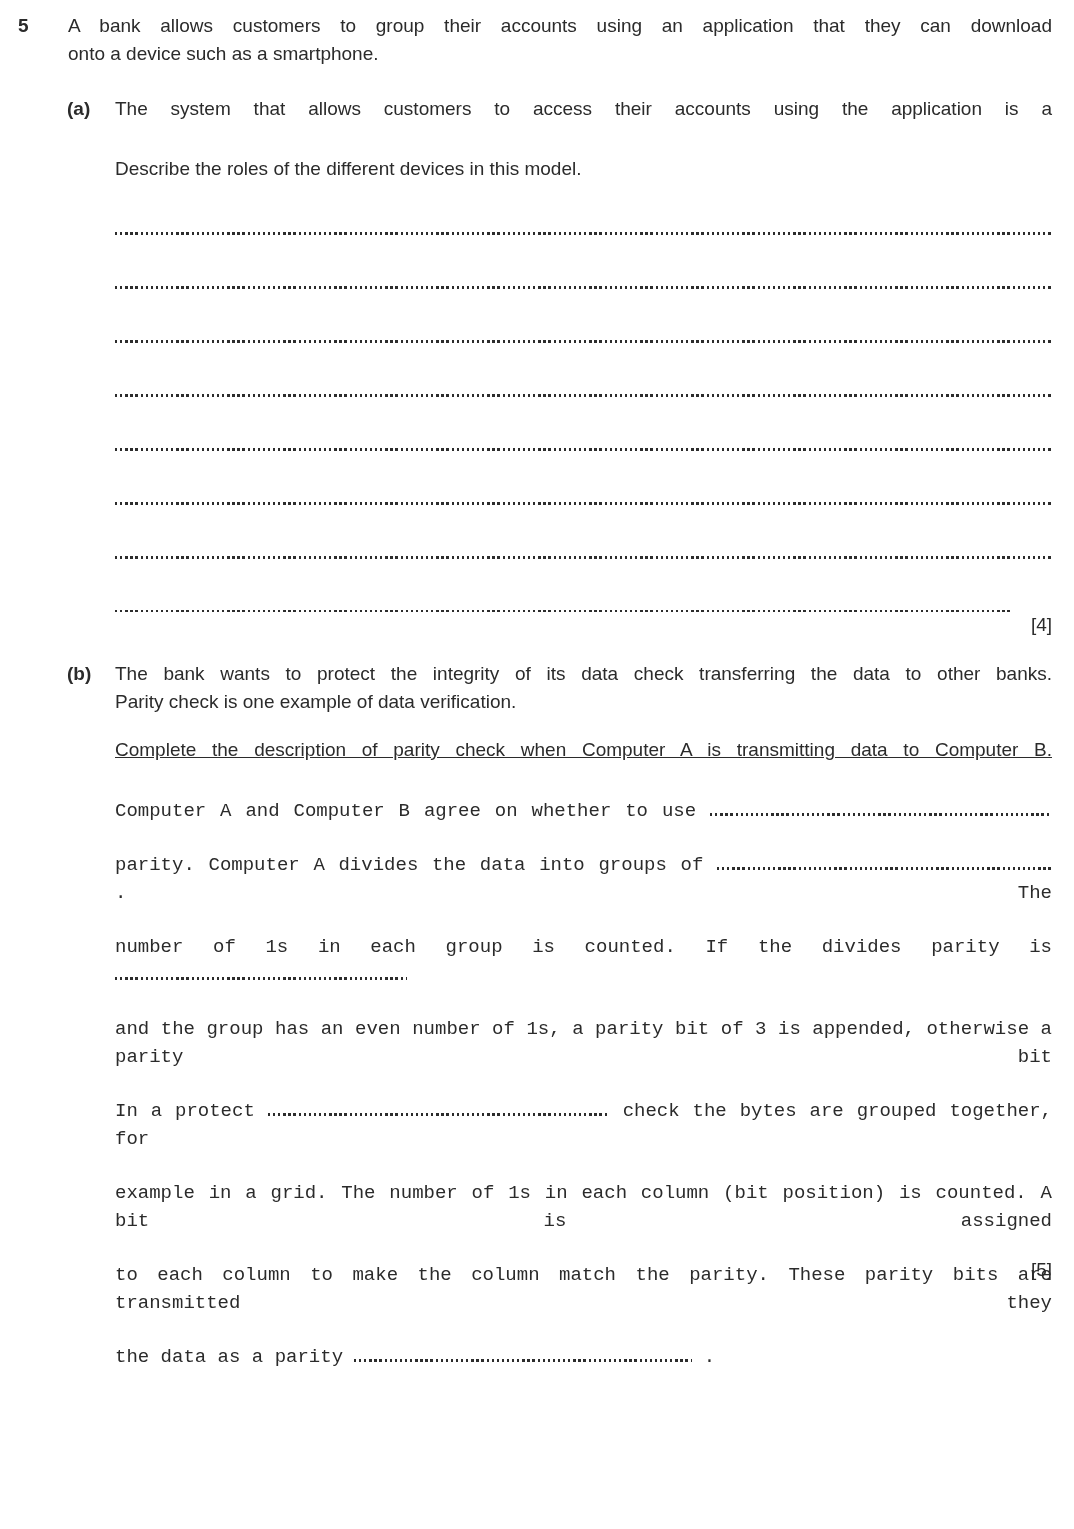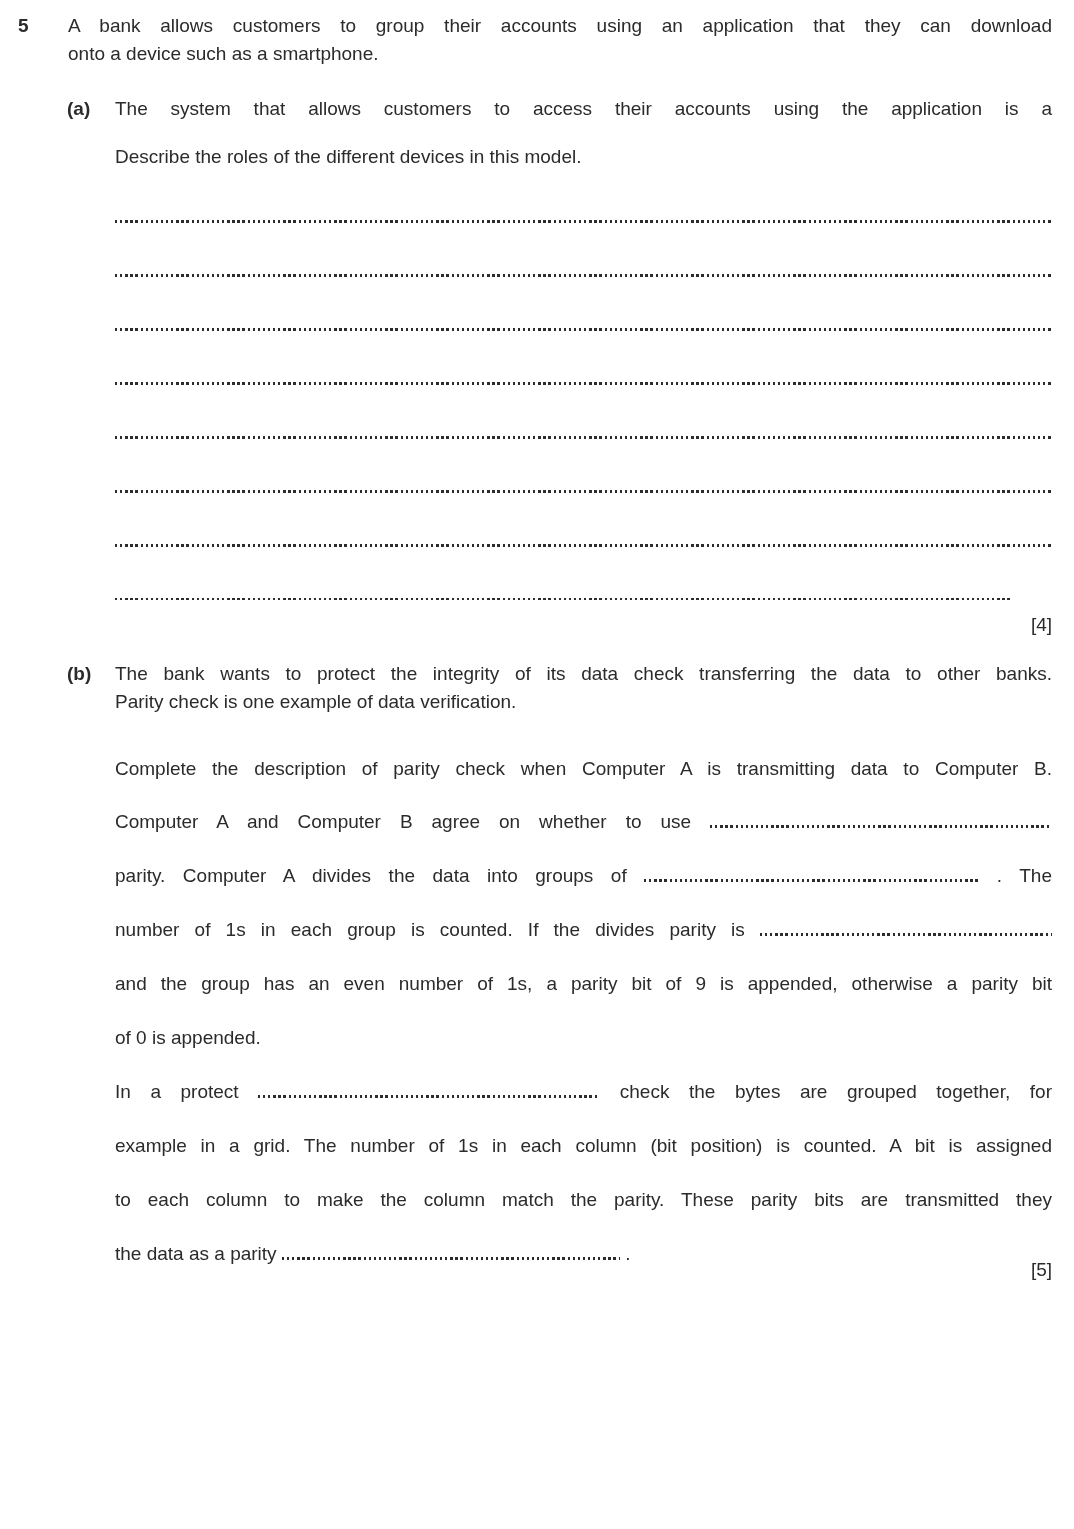--- a/index.html
+++ b/index.html
@@ -23,7 +23,7 @@
   .body{width:937px;flex:none;}
   .w984{width:984px;flex:none;}
   .just{text-align:justify;text-align-last:justify;}
-  .prompt-a{margin-top:20px;}
+  .prompt-a{margin-top:32px;}
   .prompt-b{margin-top:39px;}
   #answer-lines{margin-top:49px;}
   .answer-line{

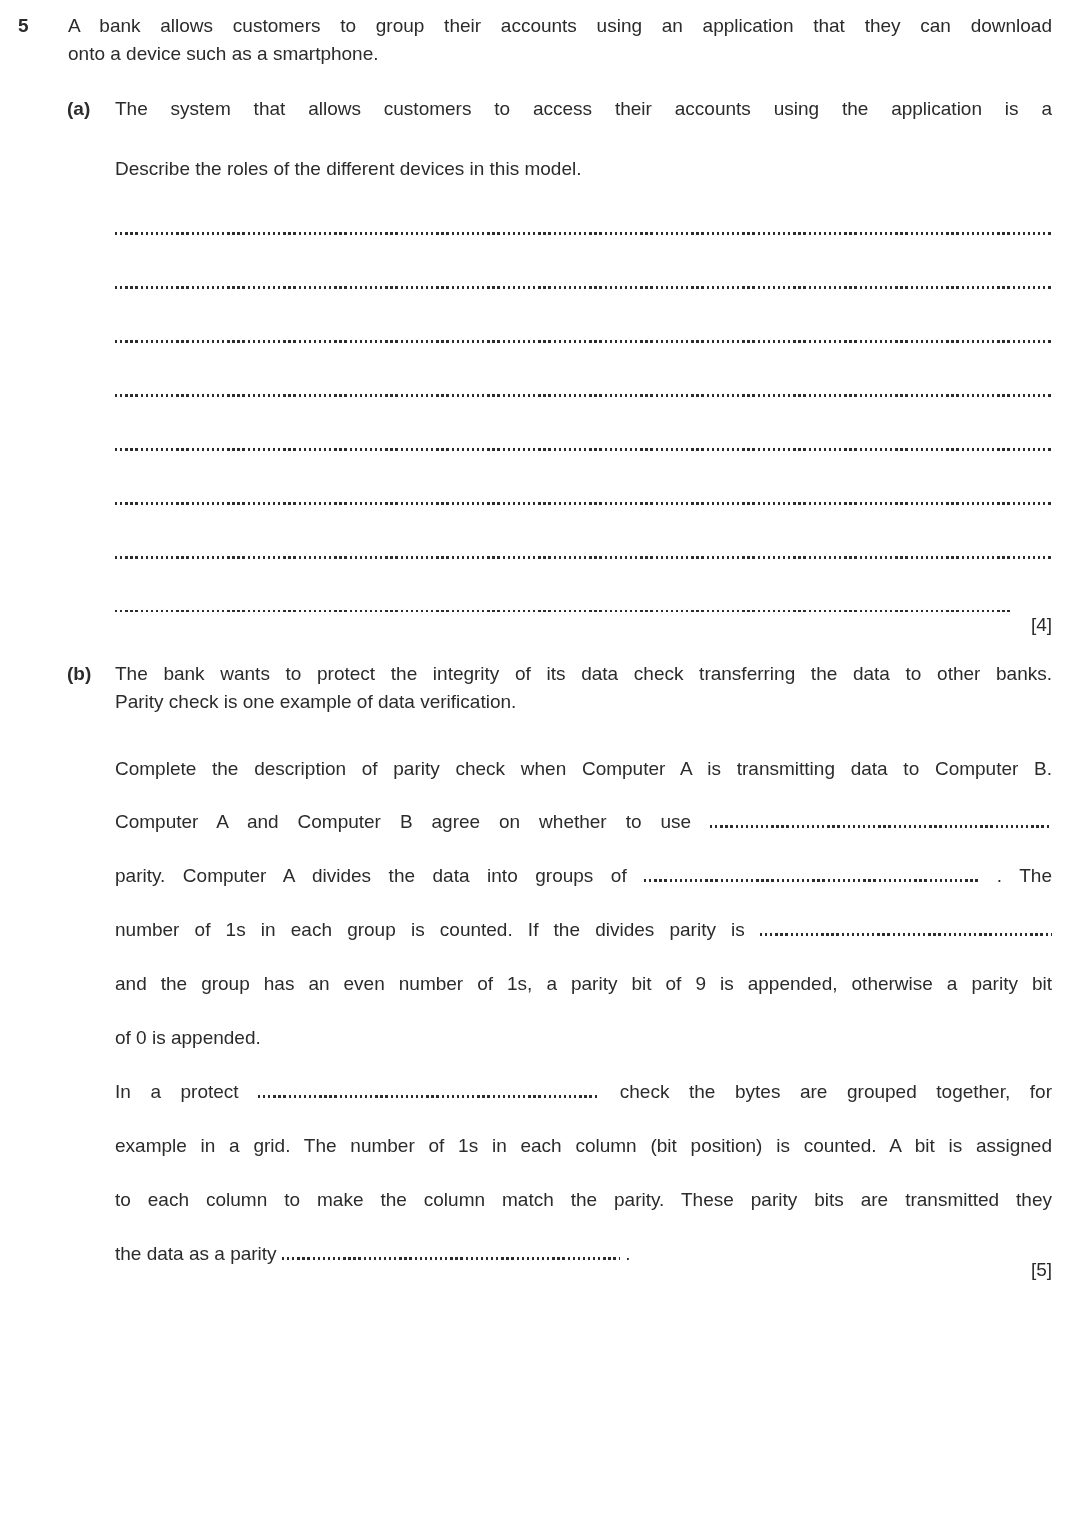--- a/index.html
+++ b/index.html
@@ -24,7 +24,7 @@
   .w984{width:984px;flex:none;}
   .just{text-align:justify;text-align-last:justify;}
   .prompt-a{margin-top:32px;}
-  .prompt-b{margin-top:39px;}
+  .prompt-b{margin-top:20px;text-decoration:underline;}
   #answer-lines{margin-top:49px;}
   .answer-line{
     height:2.6px;width:936px;margin-bottom:51.4px;

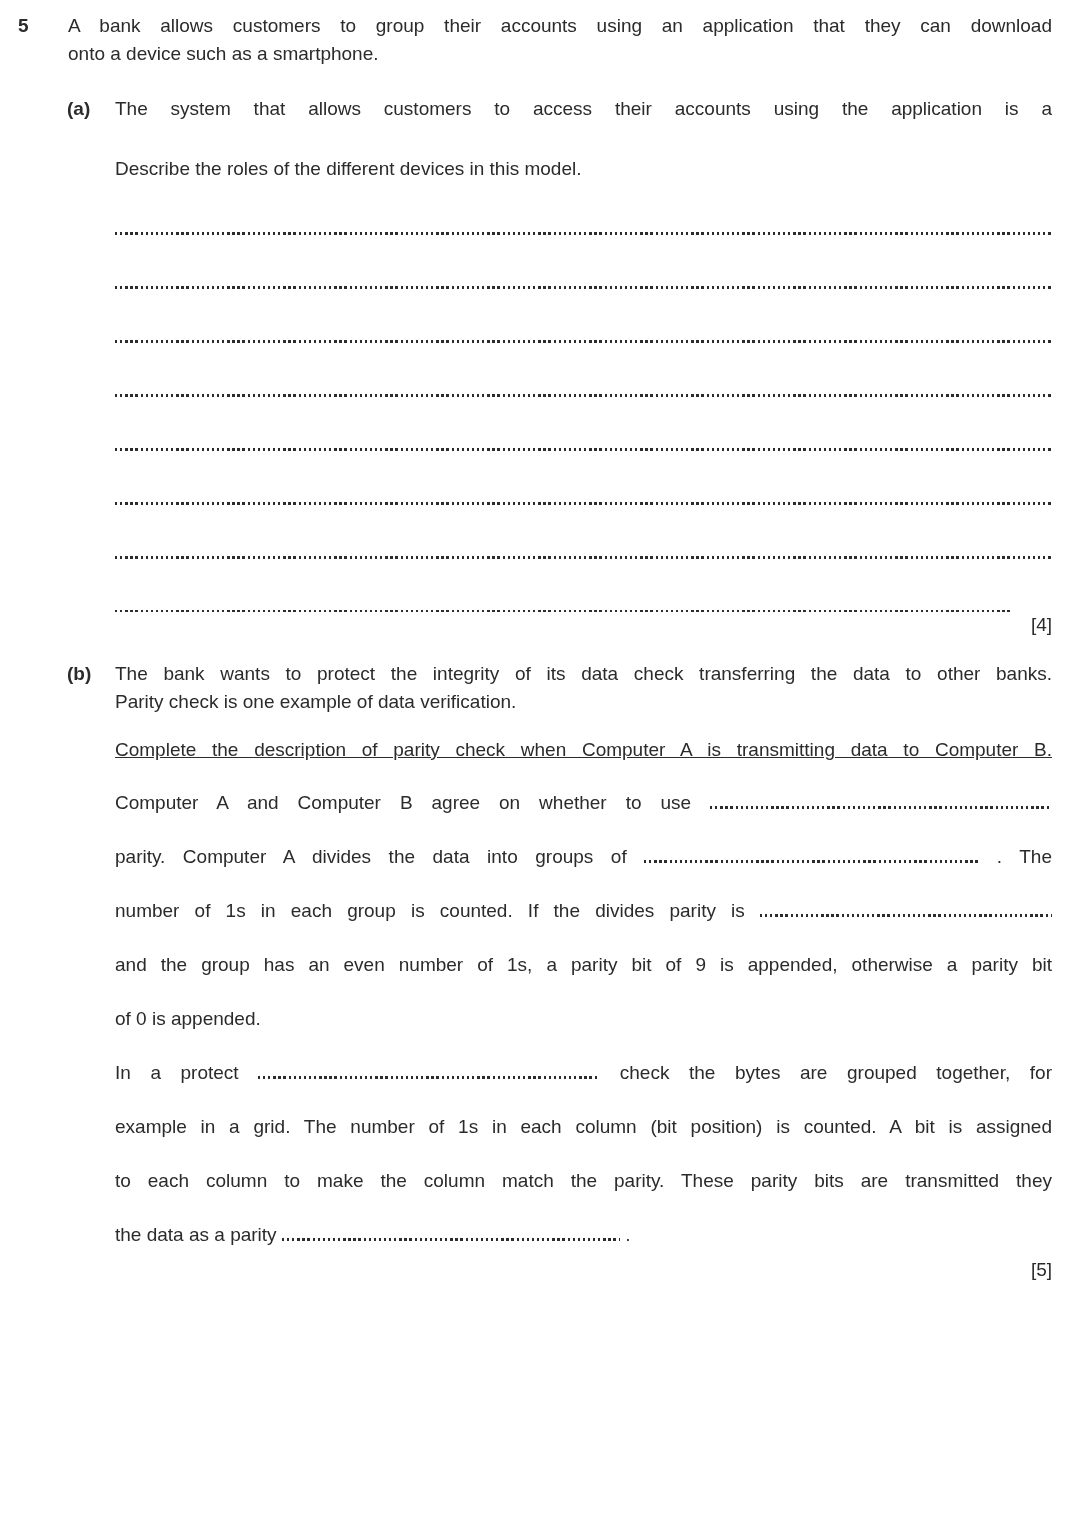--- a/index.html
+++ b/index.html
@@ -31,7 +31,7 @@
     background:repeating-linear-gradient(to right,#2c2c2c 0 2.3px,transparent 2.3px 5.1px);
   }
   .answer-line.short{width:895px;margin-bottom:0;}
-  #fill-lines{margin-top:25px;}
+  #fill-lines{margin-top:33px;font-family:Liberation Mono, monospace;}
   .fill-line{margin-bottom:26px;}
   .blank{
     display:inline-block;height:2.6px;

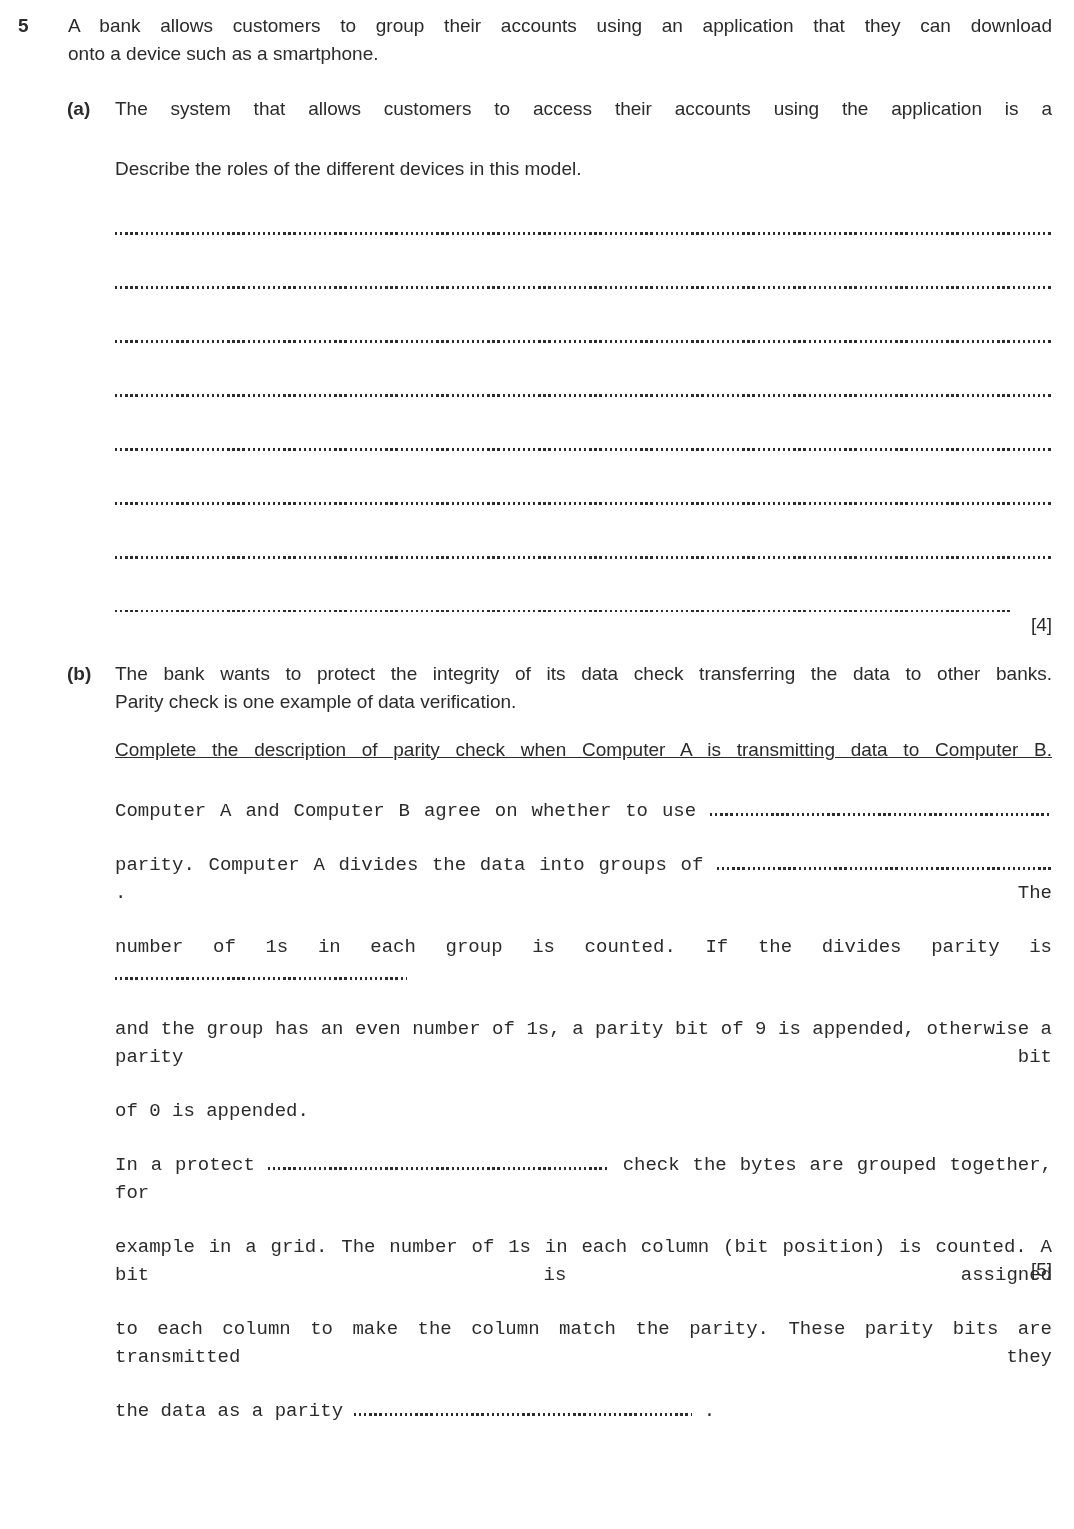--- a/index.html
+++ b/index.html
@@ -84,7 +84,7 @@
           <div class="fill-line just"><span>Computer A and Computer B agree on whether to use </span><span class="blank" style="width: 342px;"></span></div>
           <div class="fill-line just"><span>parity. Computer A divides the data into groups of </span><span class="blank" style="width: 335px;"></span><span> . The</span></div>
           <div class="fill-line just"><span>number of 1s in each group is counted. If the divides parity is </span><span class="blank" style="width: 292px;"></span></div>
-          <div class="fill-line just"><span>and the group has an even number of 1s, a parity bit of 9 is appended, otherwise a parity bit</span></div>
+          <div class="fill-line just"><span>and the group has an even number of 1s, a parity bit of 3 is appended, otherwise a parity bit</span></div>
           <div class="fill-line"><span>of 0 is appended.</span></div>
           <div class="fill-line just"><span>In a protect </span><span class="blank" style="width: 342px;"></span><span> check the bytes are grouped together, for</span></div>
           <div class="fill-line just"><span>example in a grid. The number of 1s in each column (bit position) is counted. A bit is assigned</span></div>

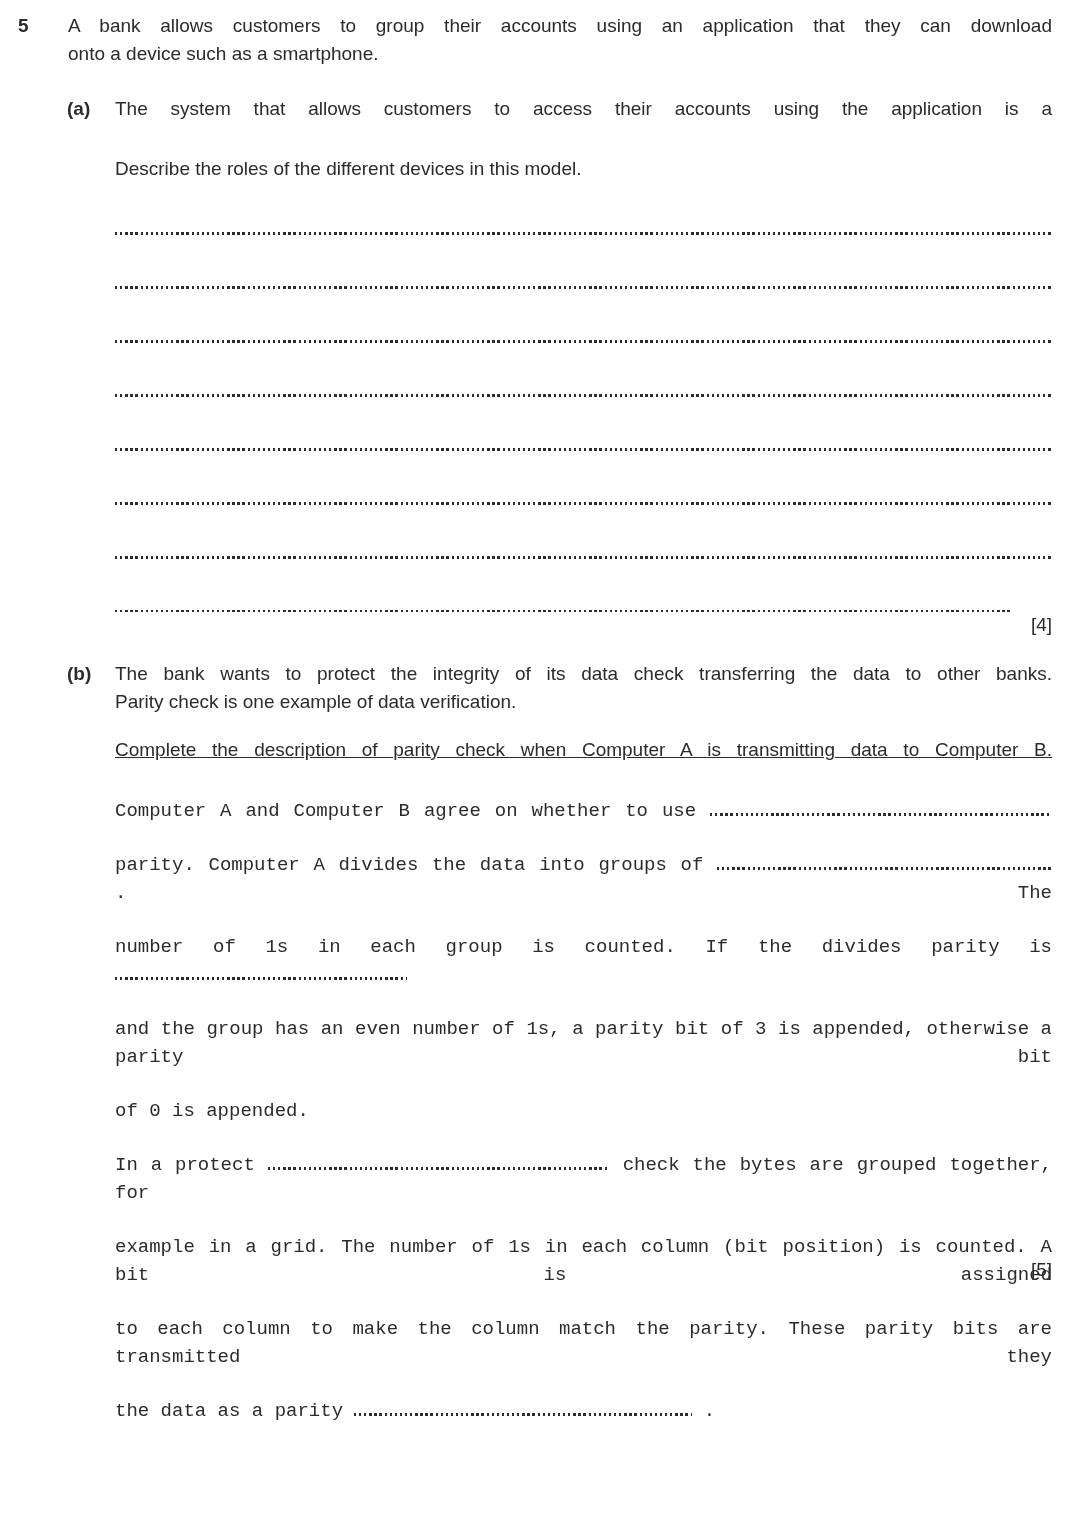--- a/index.html
+++ b/index.html
@@ -85,7 +85,6 @@
           <div class="fill-line just"><span>parity. Computer A divides the data into groups of </span><span class="blank" style="width: 335px;"></span><span> . The</span></div>
           <div class="fill-line just"><span>number of 1s in each group is counted. If the divides parity is </span><span class="blank" style="width: 292px;"></span></div>
           <div class="fill-line just"><span>and the group has an even number of 1s, a parity bit of 3 is appended, otherwise a parity bit</span></div>
-          <div class="fill-line"><span>of 0 is appended.</span></div>
           <div class="fill-line just"><span>In a protect </span><span class="blank" style="width: 342px;"></span><span> check the bytes are grouped together, for</span></div>
           <div class="fill-line just"><span>example in a grid. The number of 1s in each column (bit position) is counted. A bit is assigned</span></div>
           <div class="fill-line just"><span>to each column to make the column match the parity. These parity bits are transmitted they</span></div>

